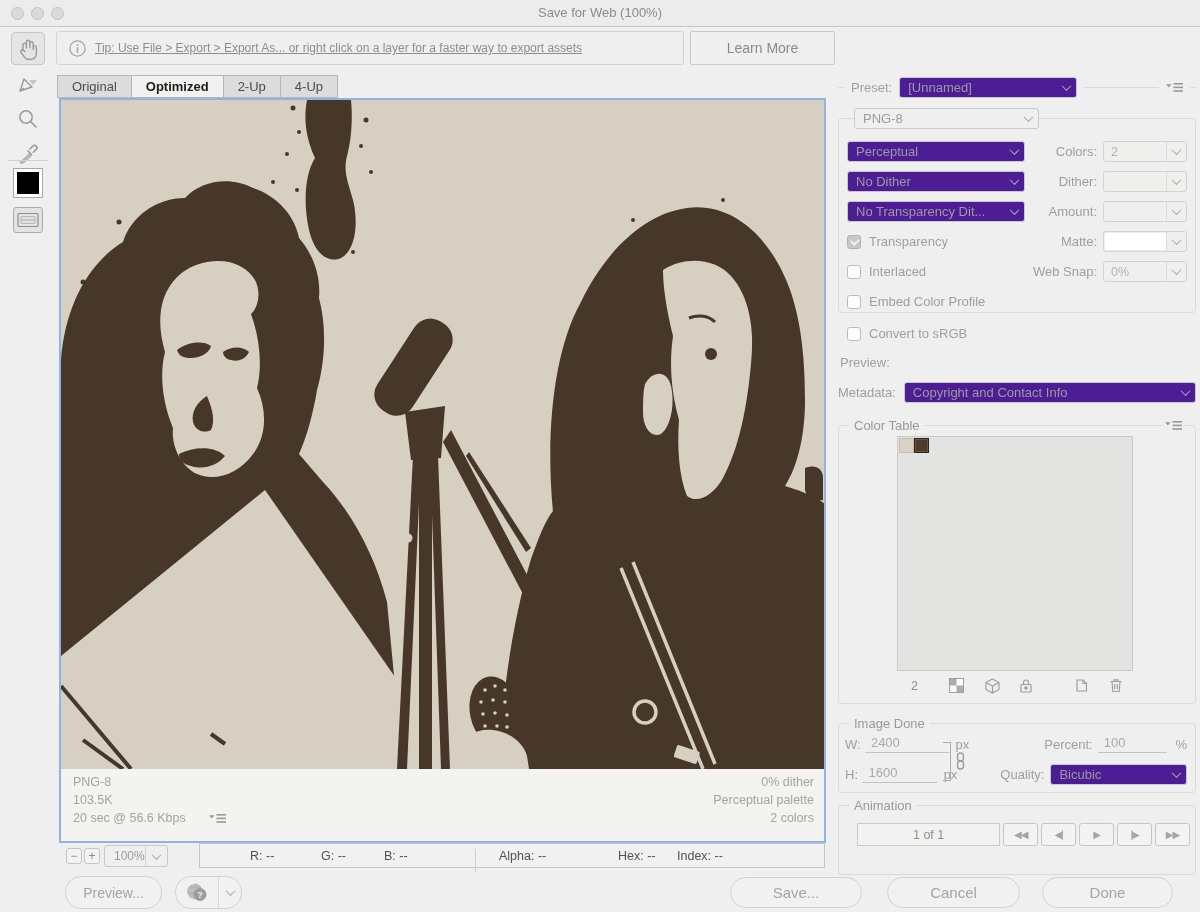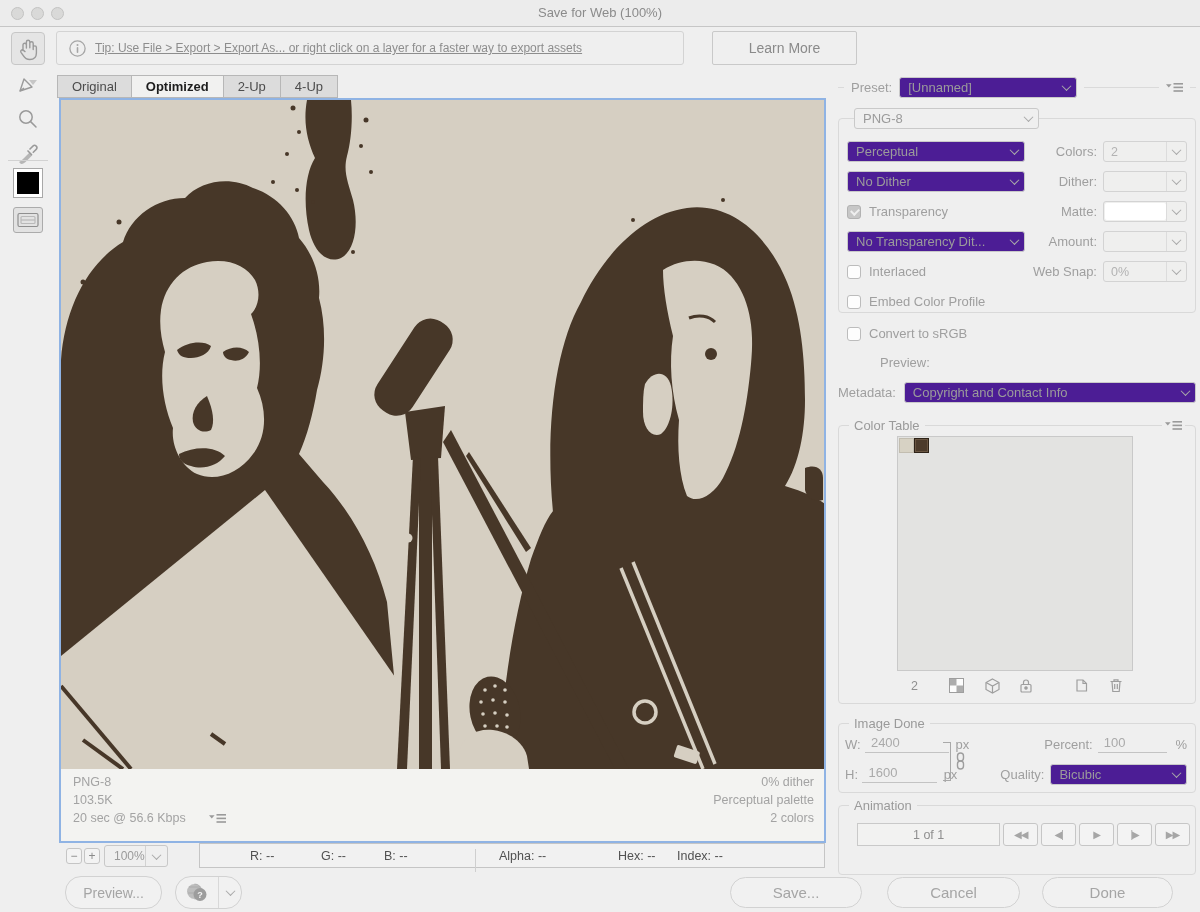--- a/index.html
+++ b/index.html
@@ -14,7 +14,7 @@
   
   .tipbar { position:absolute; left:56px; top:31px; width:628px; height:34px; border:1px solid #d3d3d3; border-radius:3px; display:flex; align-items:center; padding:0 12px; gap:9px; background:#efefef; }
   .tip-text { font-size:12px; color:#8d8d8d; white-space:nowrap;text-decoration:underline; }
-  .learn-more { position:absolute; left:690px; top:31px; width:145px; height:34px; border:1px solid #c9c9c9; border-radius:2px; background:#efefef; font-size:14px; color:#8a8a8a; display:flex; align-items:center; justify-content:center;margin-left:22px; }
+  .learn-more { position:absolute; left:690px; top:31px; width:145px; height:34px; border:1px solid #c9c9c9; border-radius:2px; background:#efefef; font-size:14px; color:#8a8a8a; display:flex; align-items:center; justify-content:center; }
 
   
   .tool { position:absolute; left:14px; width:28px; height:28px; display:flex; align-items:center; justify-content:center; }

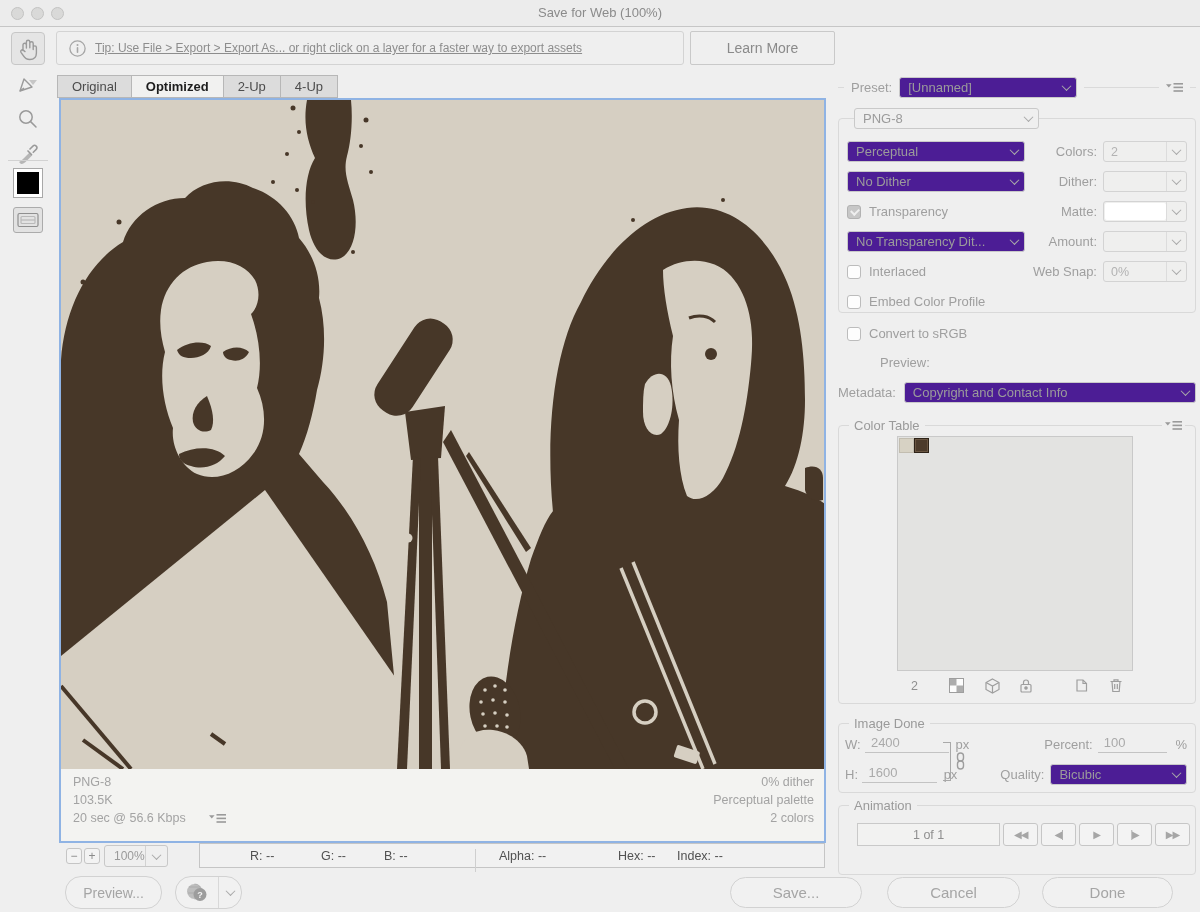--- a/index.html
+++ b/index.html
@@ -377,26 +377,26 @@
     </div>
 
     <div class="srow">
+      <div class="combo left-combo">
+        <span class="val">No Transparency Dit...</span>
+        <span class="chev-plain">
+            <span class="chev"></span>
+          </span>
+      </div>
+      <span class="rlbl">Amount:</span>
+      <div class="combo84">
+        <span class="val"></span>
+        <span class="chevbox">
+            <span class="chev"></span>
+          </span>
+      </div>
+    </div>
+
+    <div class="srow">
       <span class="cbx checked"></span>
       <span class="lbl">Transparency</span>
       <span class="rlbl">Matte:</span>
       <div class="combo84 matte">
-        <span class="val"></span>
-        <span class="chevbox">
-            <span class="chev"></span>
-          </span>
-      </div>
-    </div>
-
-    <div class="srow">
-      <div class="combo left-combo">
-        <span class="val">No Transparency Dit...</span>
-        <span class="chev-plain">
-            <span class="chev"></span>
-          </span>
-      </div>
-      <span class="rlbl">Amount:</span>
-      <div class="combo84">
         <span class="val"></span>
         <span class="chevbox">
             <span class="chev"></span>

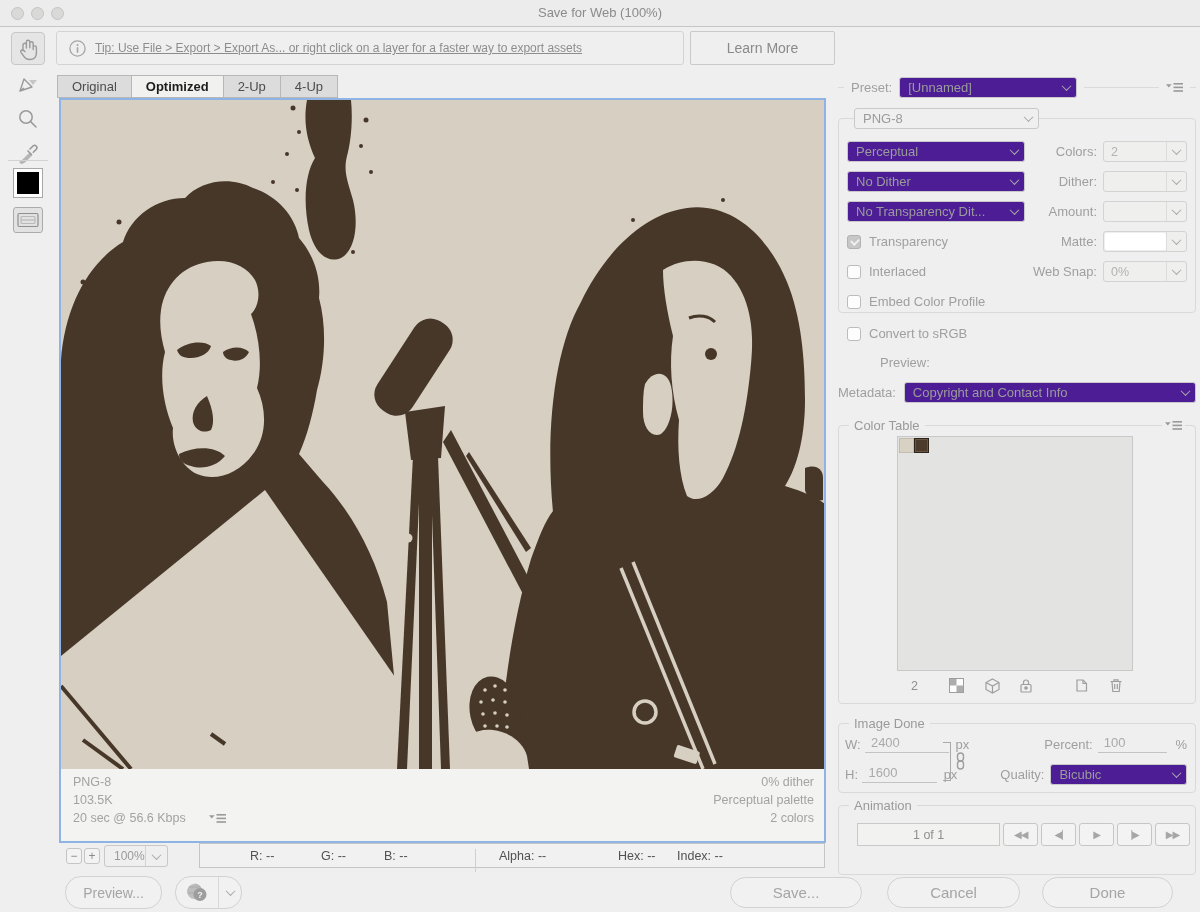--- a/index.html
+++ b/index.html
@@ -427,7 +427,7 @@
     <span class="lbl">Convert to sRGB</span>
   </div>
 
-  <div class="free-row" style="margin-top:8px; gap:12px; padding-left:2px;margin-left:40px;">
+  <div class="free-row" style="margin-top:8px; gap:12px; padding-left:2px;">
     <span class="lbl">Preview:</span>
   </div>
 

